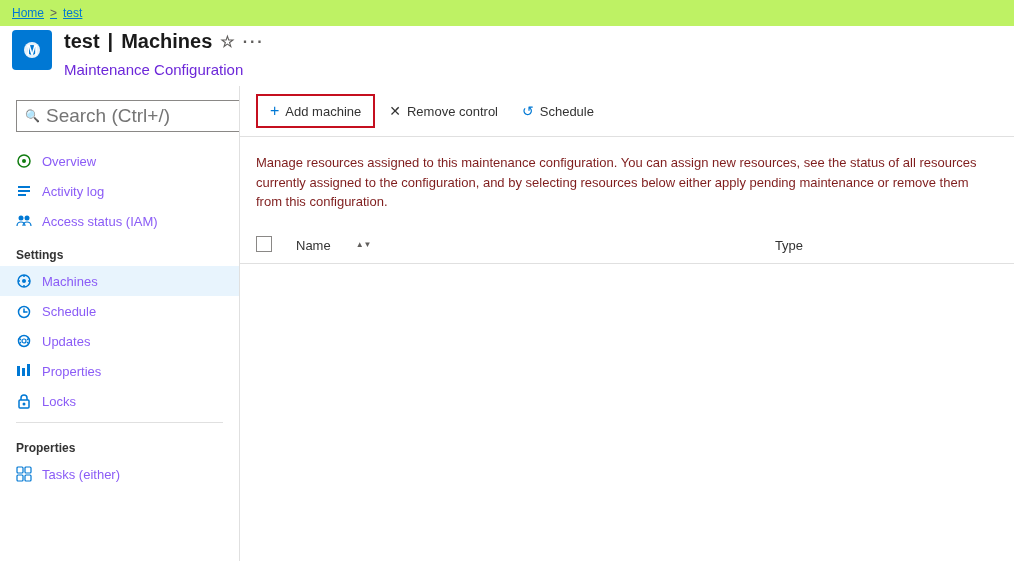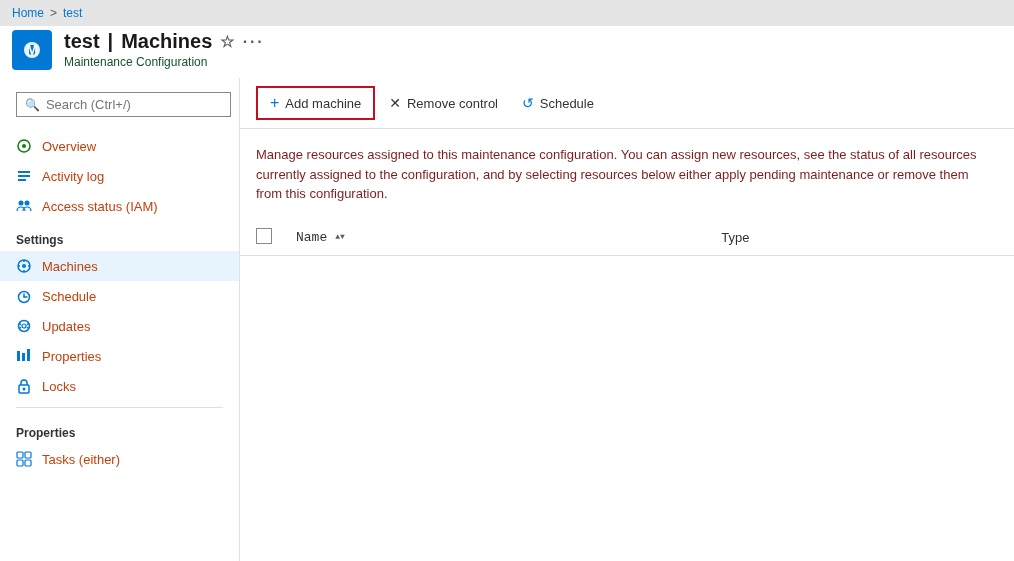--- a/index.html
+++ b/index.html
@@ -6,7 +6,7 @@
     body { font-family: 'Segoe UI', Arial, sans-serif; font-size: 13px; color: #333; background: #fff; height: 561px; width: 1014px; overflow: hidden; }
 
     
-    .breadcrumb { display: flex; align-items: center; gap: 6px; padding: 6px 12px; font-size: 12px; color: #0078d4; background: #e5e5e5; }
+    .breadcrumb { display: flex; align-items: center; gap: 6px; padding: 6px 12px; font-size: 12px; color: #0078d4; background: #bef264; text-decoration: underline; }
     .breadcrumb span { color: #605e5c; }
     .breadcrumb a { color: #0078d4; text-decoration: none; cursor: pointer; }
 

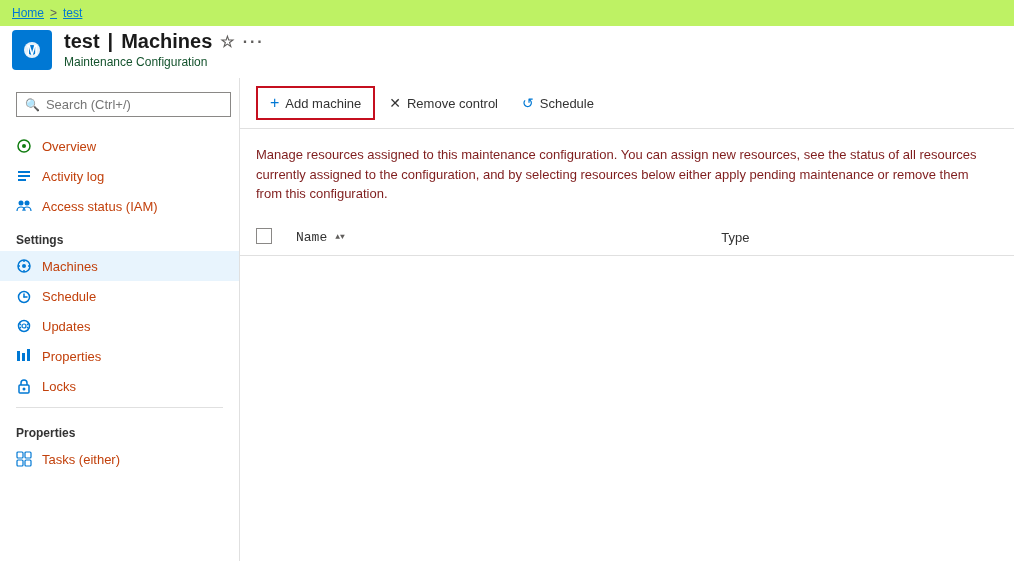--- a/index.html
+++ b/index.html
@@ -15,7 +15,7 @@
     .header-icon { width: 40px; height: 40px; flex-shrink: 0; }
     .header-text { display: flex; flex-direction: column; }
     .header-title { font-size: 20px; font-weight: 600; color: #1a1a1a; display: flex; align-items: center; gap: 8px; }
-    .header-subtitle { font-size: 12px; color: #14532d; margin-top: 2px; }
+    .header-subtitle { font-size: 15px; color: #6d28d9; margin-top: 8px; }
     .star-icon { color: #605e5c; cursor: pointer; font-size: 16px; }
     .more-icon { color: #605e5c; cursor: pointer; font-size: 16px; letter-spacing: 2px; }
 

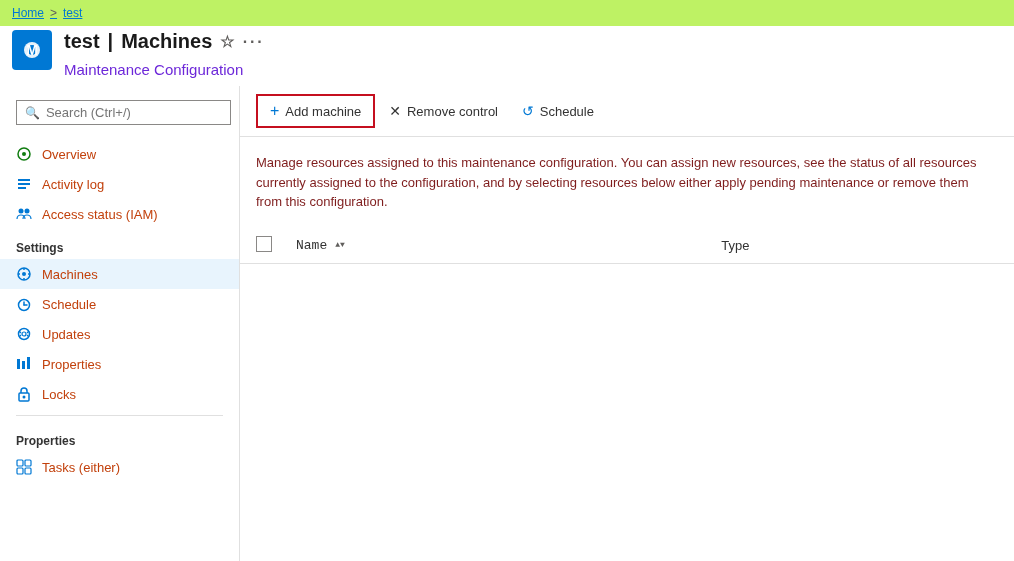--- a/index.html
+++ b/index.html
@@ -25,7 +25,7 @@
     
     .sidebar { width: 240px; flex-shrink: 0; border-right: 1px solid #e0e0e0; display: flex; flex-direction: column; overflow-y: auto; background: #fff; }
     .search-box { display: flex; align-items: center; margin: 8px; border: 1px solid #8a8886; padding: 4px 8px; gap: 6px; background: #fff; }
-    .search-box input { border: none; outline: none; font-size: 13px; flex: 1; color: #737373; background: transparent; }
+    .search-box input { border: none; outline: none; font-size: 19px; flex: 1; color: #737373; background: transparent; }
     .search-box .search-icon { color: #605e5c; font-size: 12px; }
 
     .nav-item { display: flex; align-items: center; gap: 10px; padding: 7px 16px; cursor: pointer; color: #c2410c; font-size: 13px; }

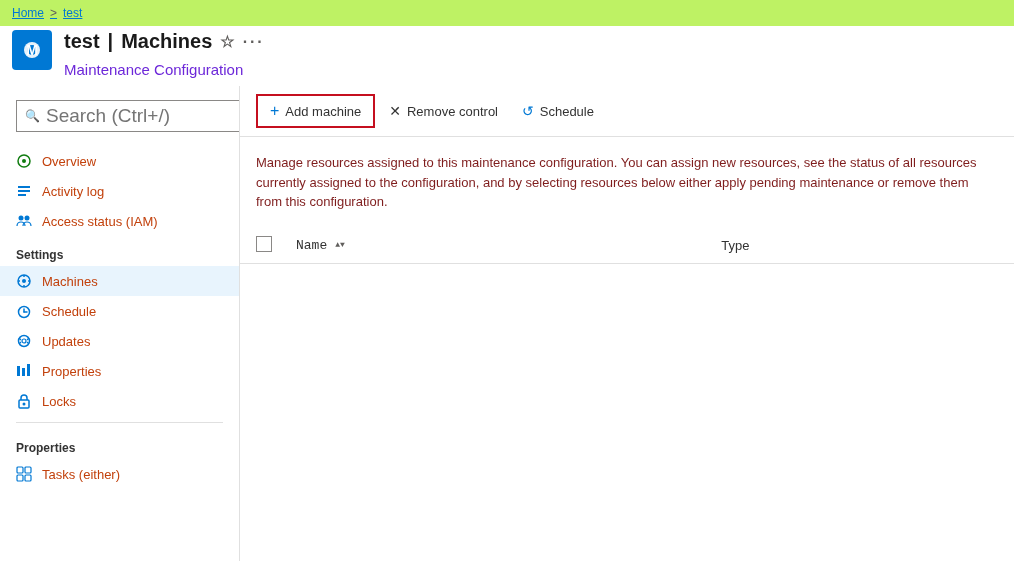--- a/index.html
+++ b/index.html
@@ -28,7 +28,7 @@
     .search-box input { border: none; outline: none; font-size: 19px; flex: 1; color: #737373; background: transparent; }
     .search-box .search-icon { color: #605e5c; font-size: 12px; }
 
-    .nav-item { display: flex; align-items: center; gap: 10px; padding: 7px 16px; cursor: pointer; color: #c2410c; font-size: 13px; }
+    .nav-item { display: flex; align-items: center; gap: 10px; padding: 7px 16px; cursor: pointer; color: #8b5cf6; font-size: 13px; }
     .nav-item.active { background: #e8f4fd; font-weight: 500; }
     .nav-icon { width: 16px; height: 16px; flex-shrink: 0; display: flex; align-items: center; justify-content: center; }
 

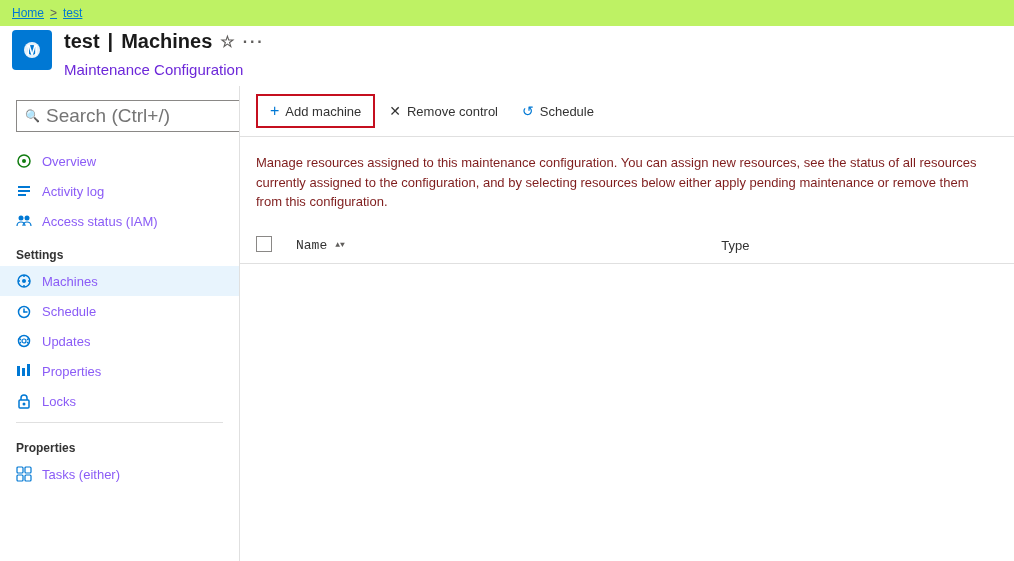--- a/index.html
+++ b/index.html
@@ -55,7 +55,7 @@
     .data-table th:first-child { width: 40px; padding-left: 16px; }
     .table-checkbox { width: 16px; height: 16px; border: 1px solid #8a8886; appearance: none; cursor: pointer; background: #fff; }
     .sort-icons { display: inline-flex; flex-direction: column; margin-left: 4px; font-size: 8px; line-height: 1; color: #605e5c; vertical-align: middle; }
-    .th-name { display: flex; align-items: center; gap: 4px; font-family: Liberation Mono, monospace; }
+    .th-name { display: flex; align-items: center; gap: 21px; }
   </style>
 </head>
 <body>

